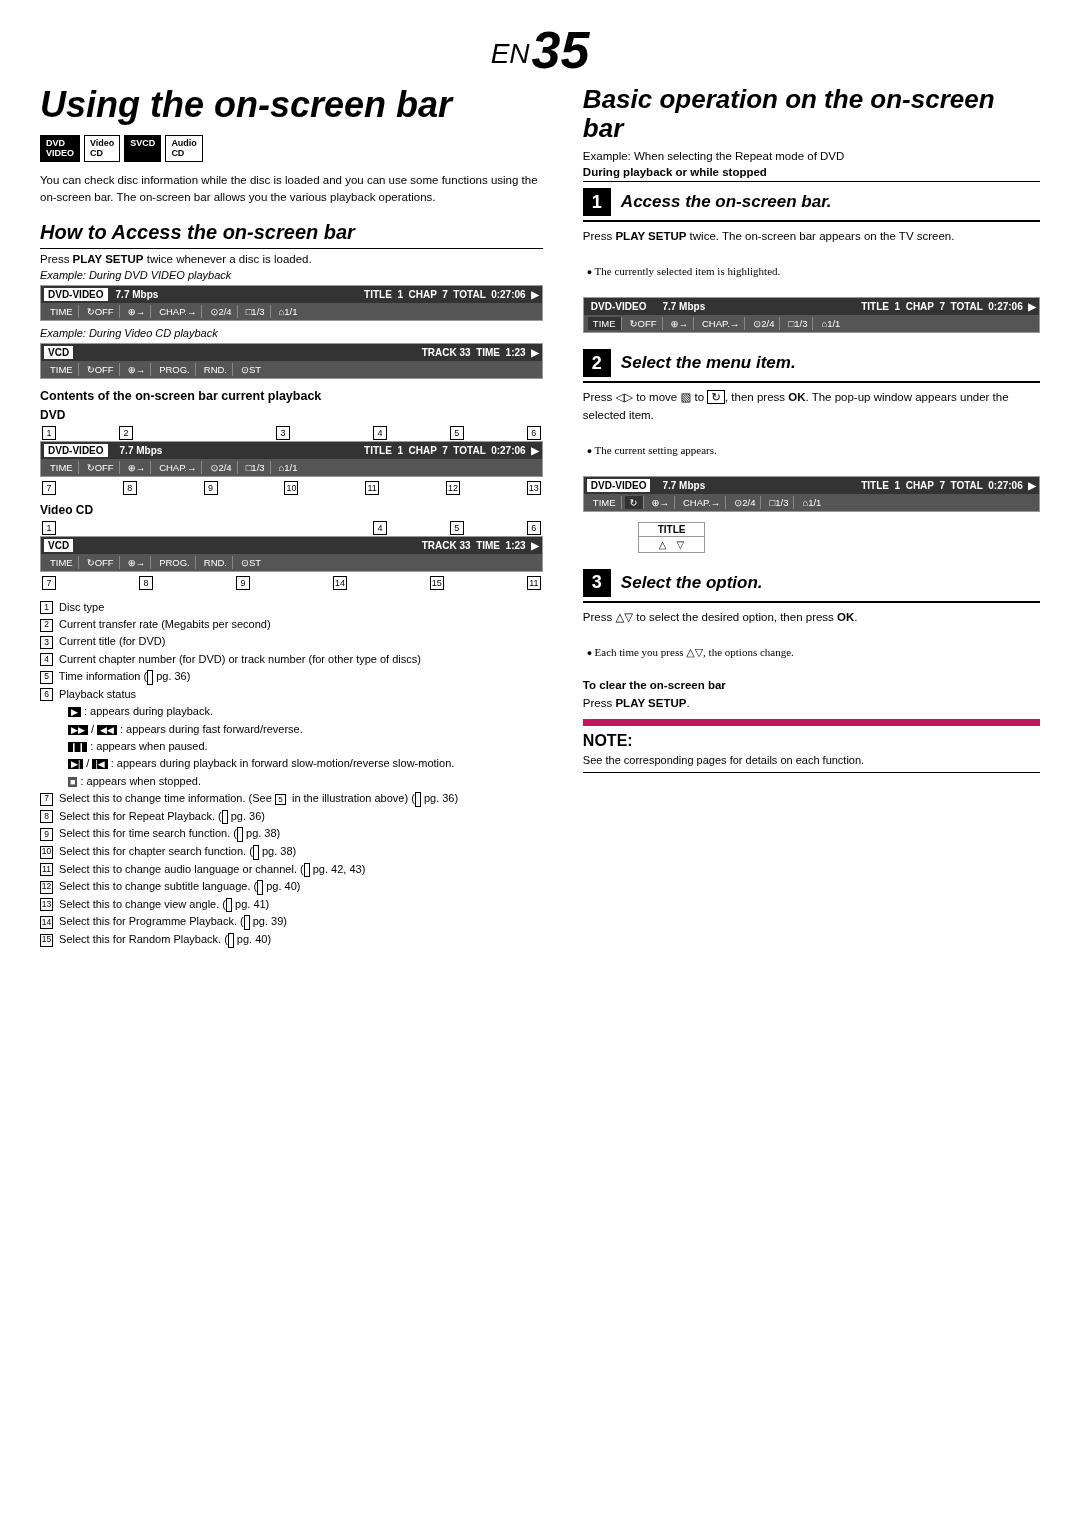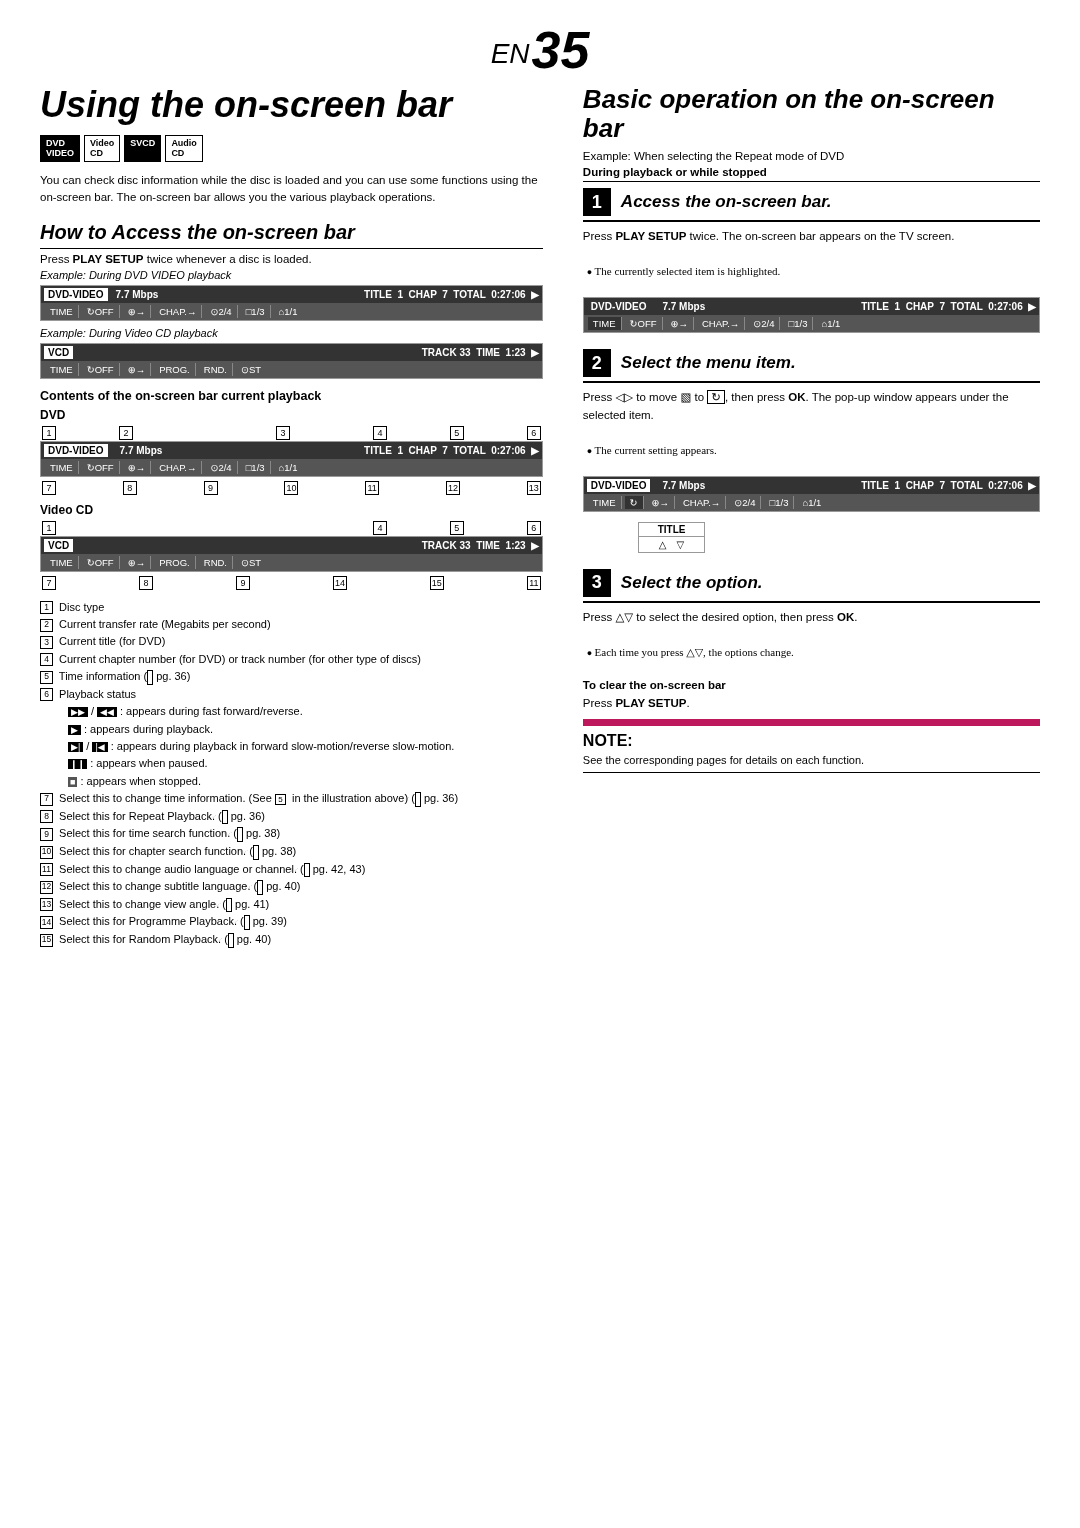--- a/index.html
+++ b/index.html
@@ -462,10 +462,10 @@
           <span class="num-inline">6</span> Playback status
         </div>
         <div class="sub-indent">
+          <span style="background:#000;color:#fff;padding:0 3px;font-size:9px;">▶</span> : appears during playback.
+        </div>
+        <div class="sub-indent">
           <span style="background:#000;color:#fff;padding:0 3px;font-size:9px;">▶▶</span> / <span style="background:#000;color:#fff;padding:0 3px;font-size:9px;">◀◀</span> : appears during fast forward/reverse.
-        </div>
-        <div class="sub-indent">
-          <span style="background:#000;color:#fff;padding:0 3px;font-size:9px;">▶</span> : appears during playback.
         </div>
         <div class="sub-indent">
           <span style="background:#000;color:#fff;padding:0 3px;font-size:9px;">▶|</span> / <span style="background:#000;color:#fff;padding:0 3px;font-size:9px;">|◀</span> : appears during playback in forward slow-motion/reverse slow-motion.

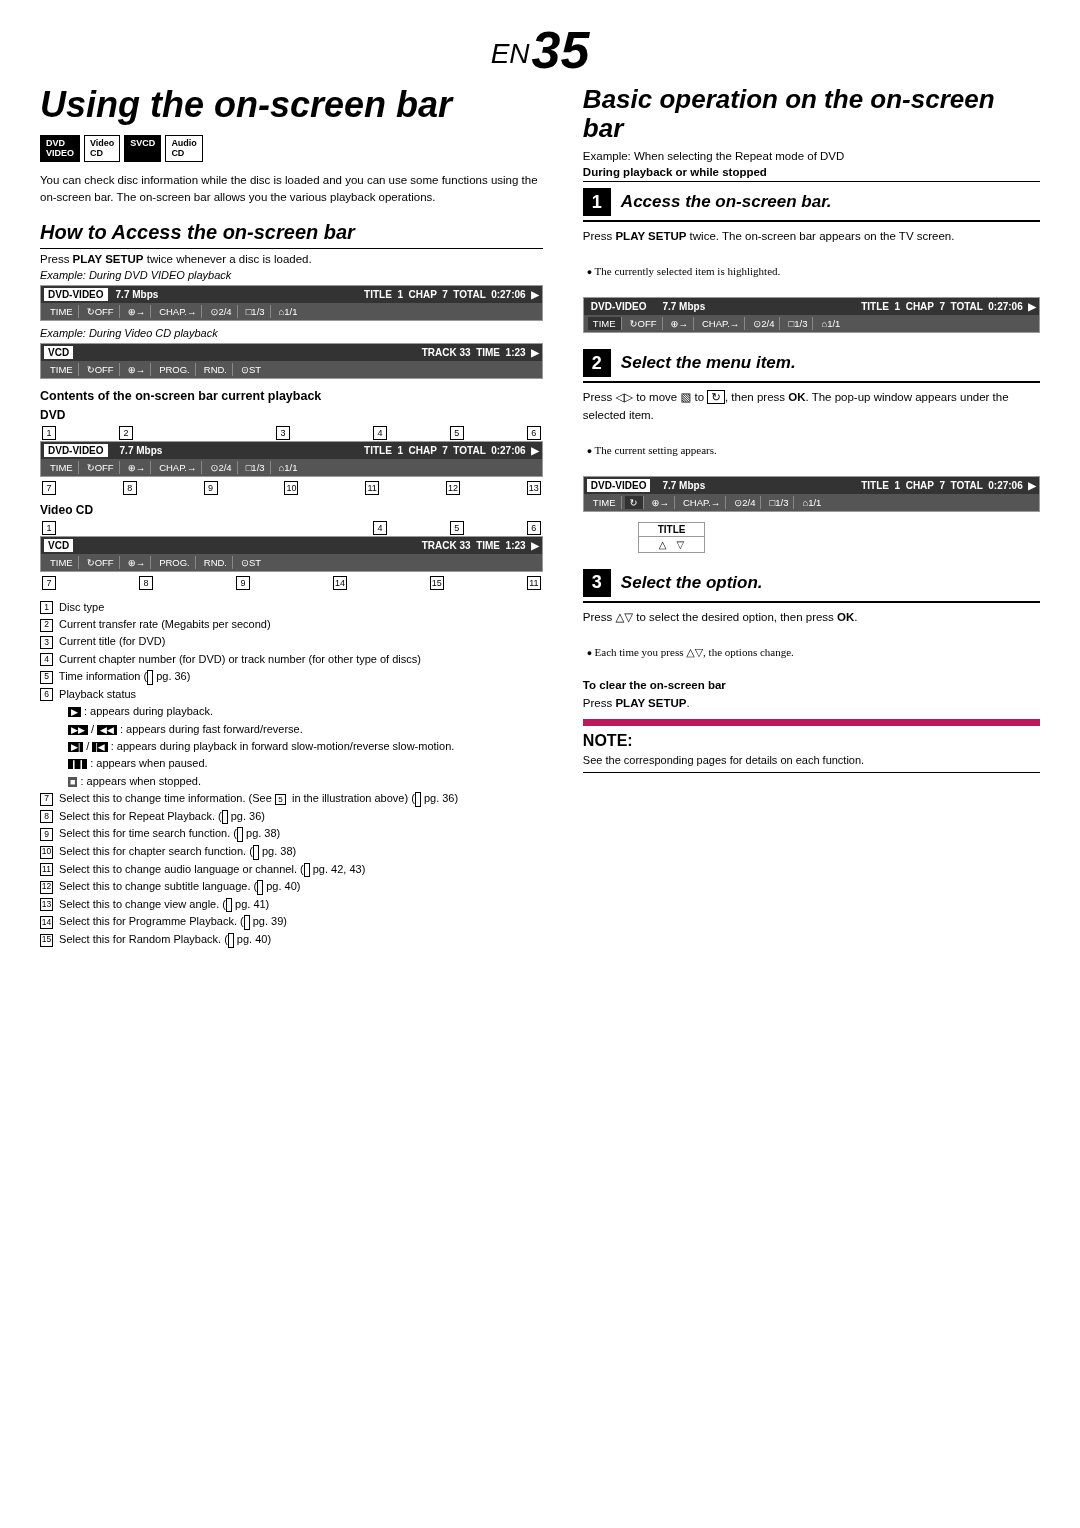--- a/index.html
+++ b/index.html
@@ -468,10 +468,10 @@
           <span style="background:#000;color:#fff;padding:0 3px;font-size:9px;">▶▶</span> / <span style="background:#000;color:#fff;padding:0 3px;font-size:9px;">◀◀</span> : appears during fast forward/reverse.
         </div>
         <div class="sub-indent">
+          <span style="background:#000;color:#fff;padding:0 2px;font-size:9px;">❙❙</span> : appears when paused.
+        </div>
+        <div class="sub-indent">
           <span style="background:#000;color:#fff;padding:0 3px;font-size:9px;">▶|</span> / <span style="background:#000;color:#fff;padding:0 3px;font-size:9px;">|◀</span> : appears during playback in forward slow-motion/reverse slow-motion.
-        </div>
-        <div class="sub-indent">
-          <span style="background:#000;color:#fff;padding:0 2px;font-size:9px;">❙❙</span> : appears when paused.
         </div>
         <div class="sub-indent">
           <span style="background:#555;color:#fff;padding:0 2px;font-size:9px;">■</span> : appears when stopped.

